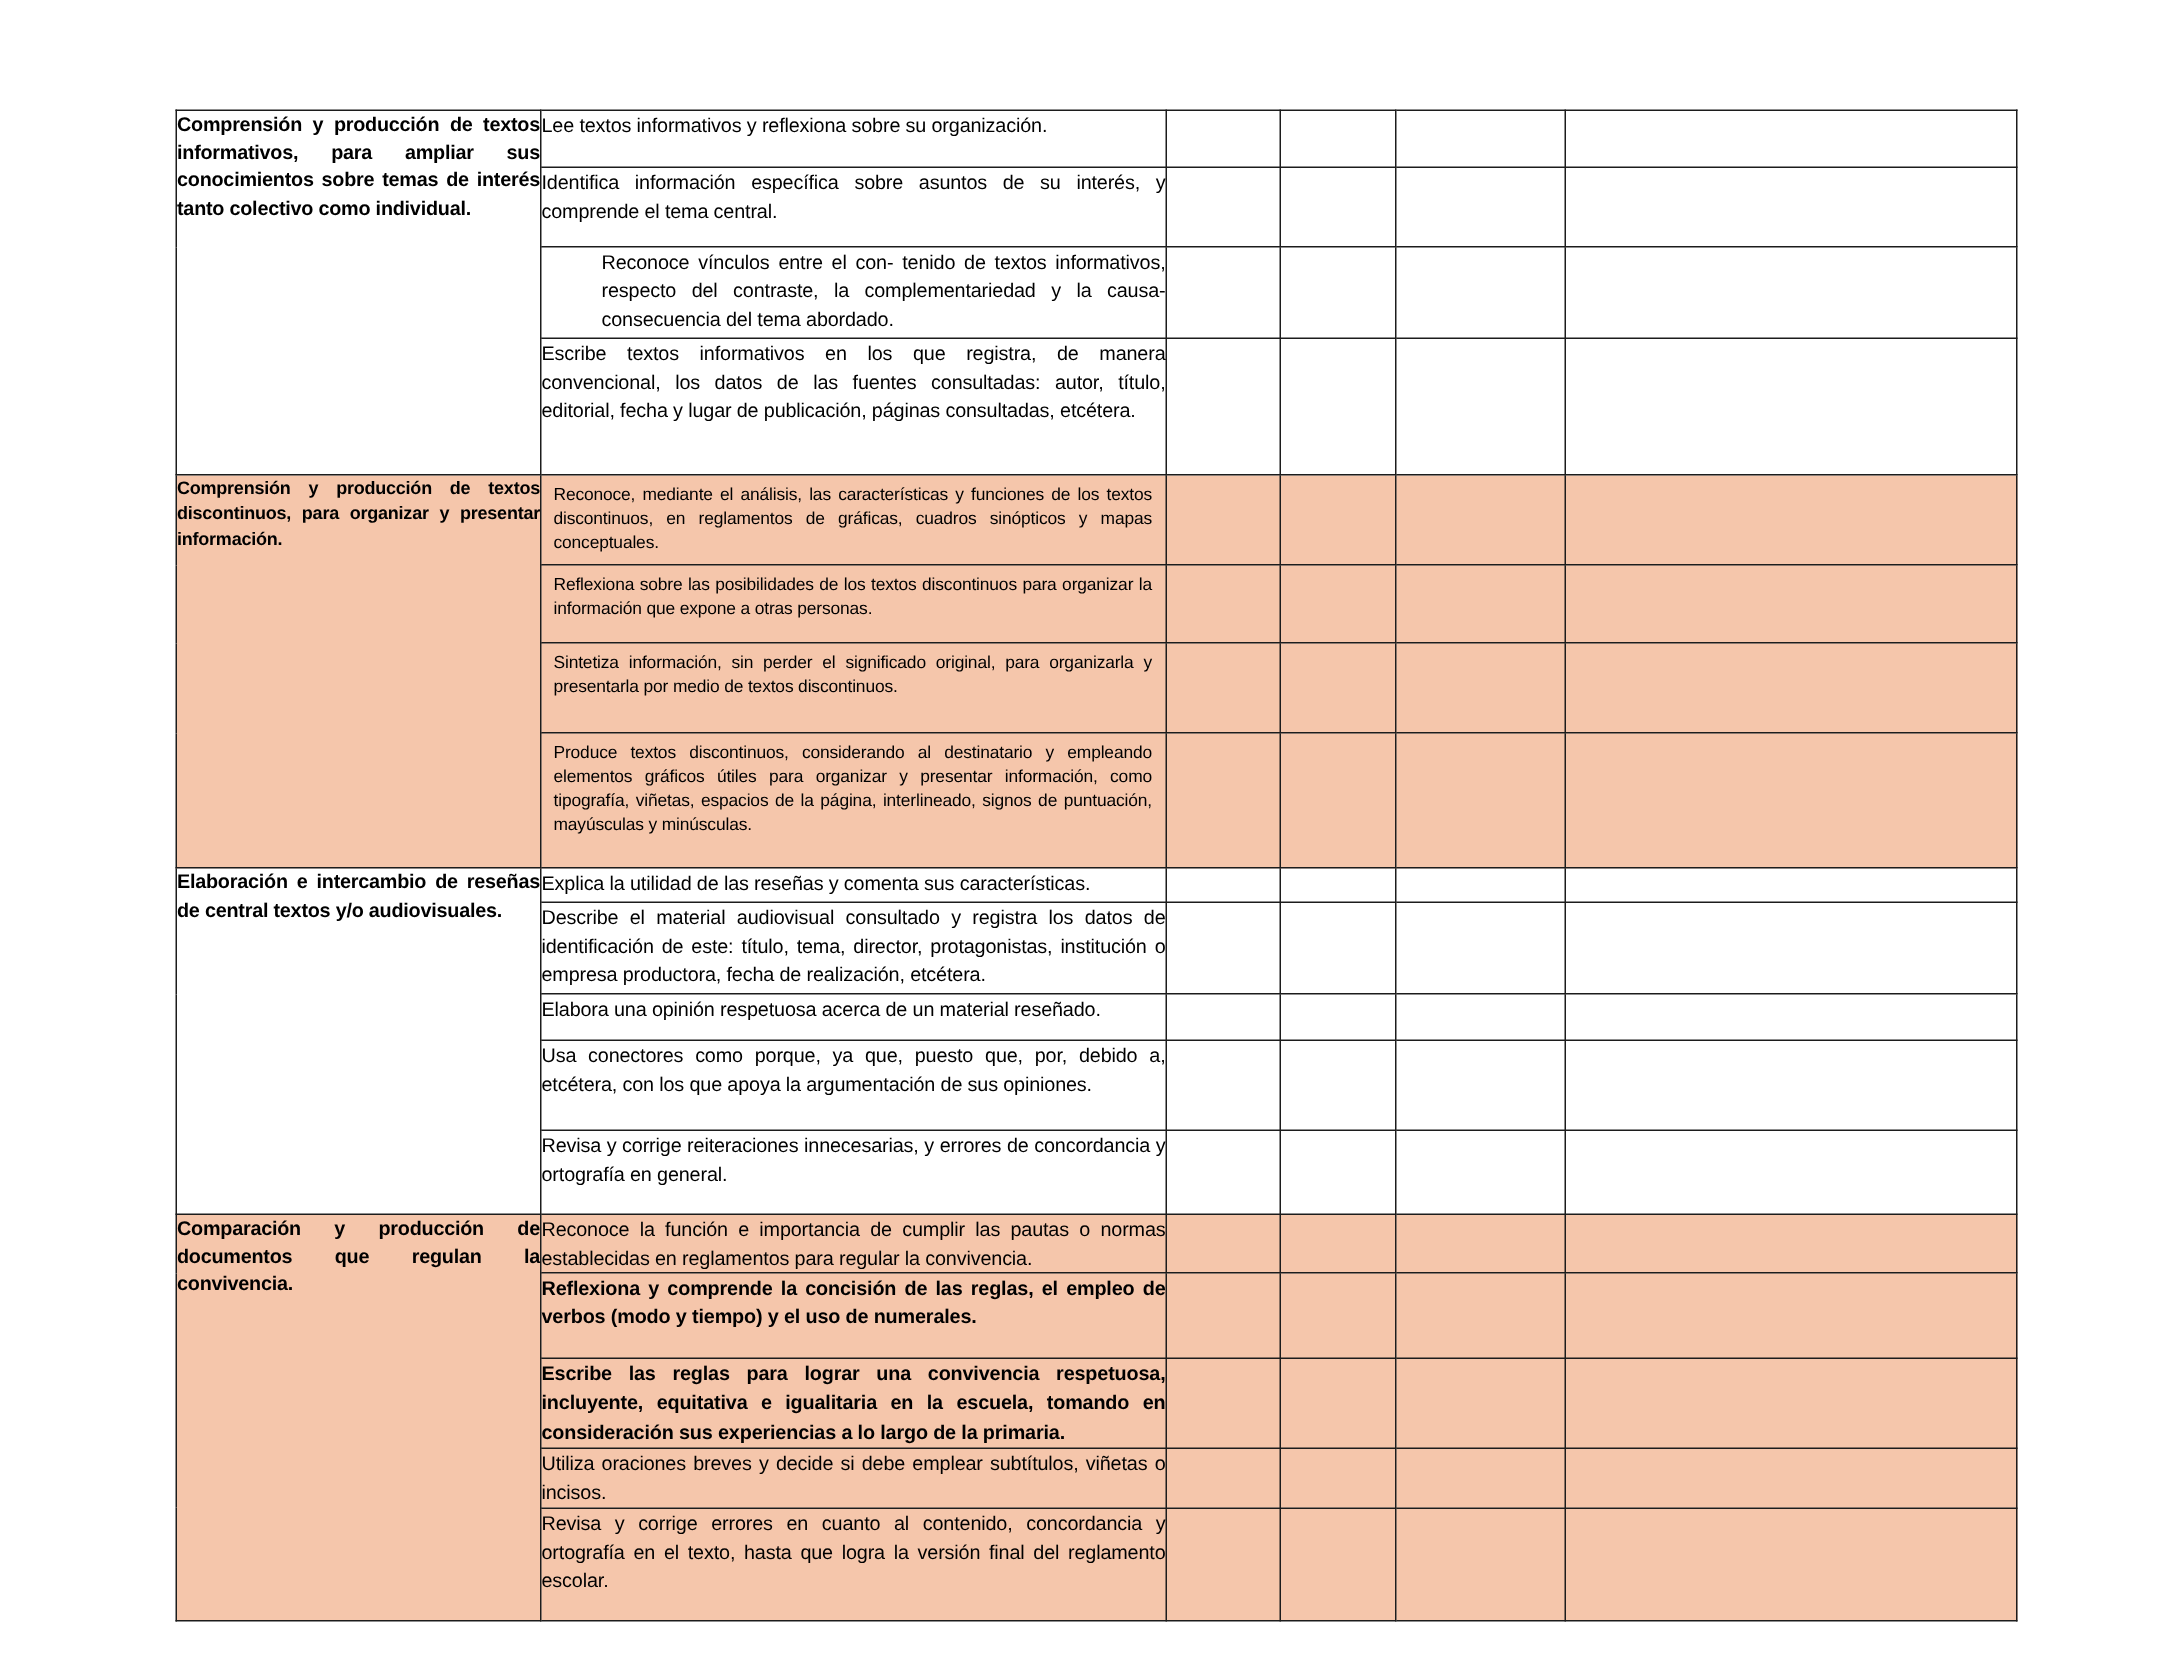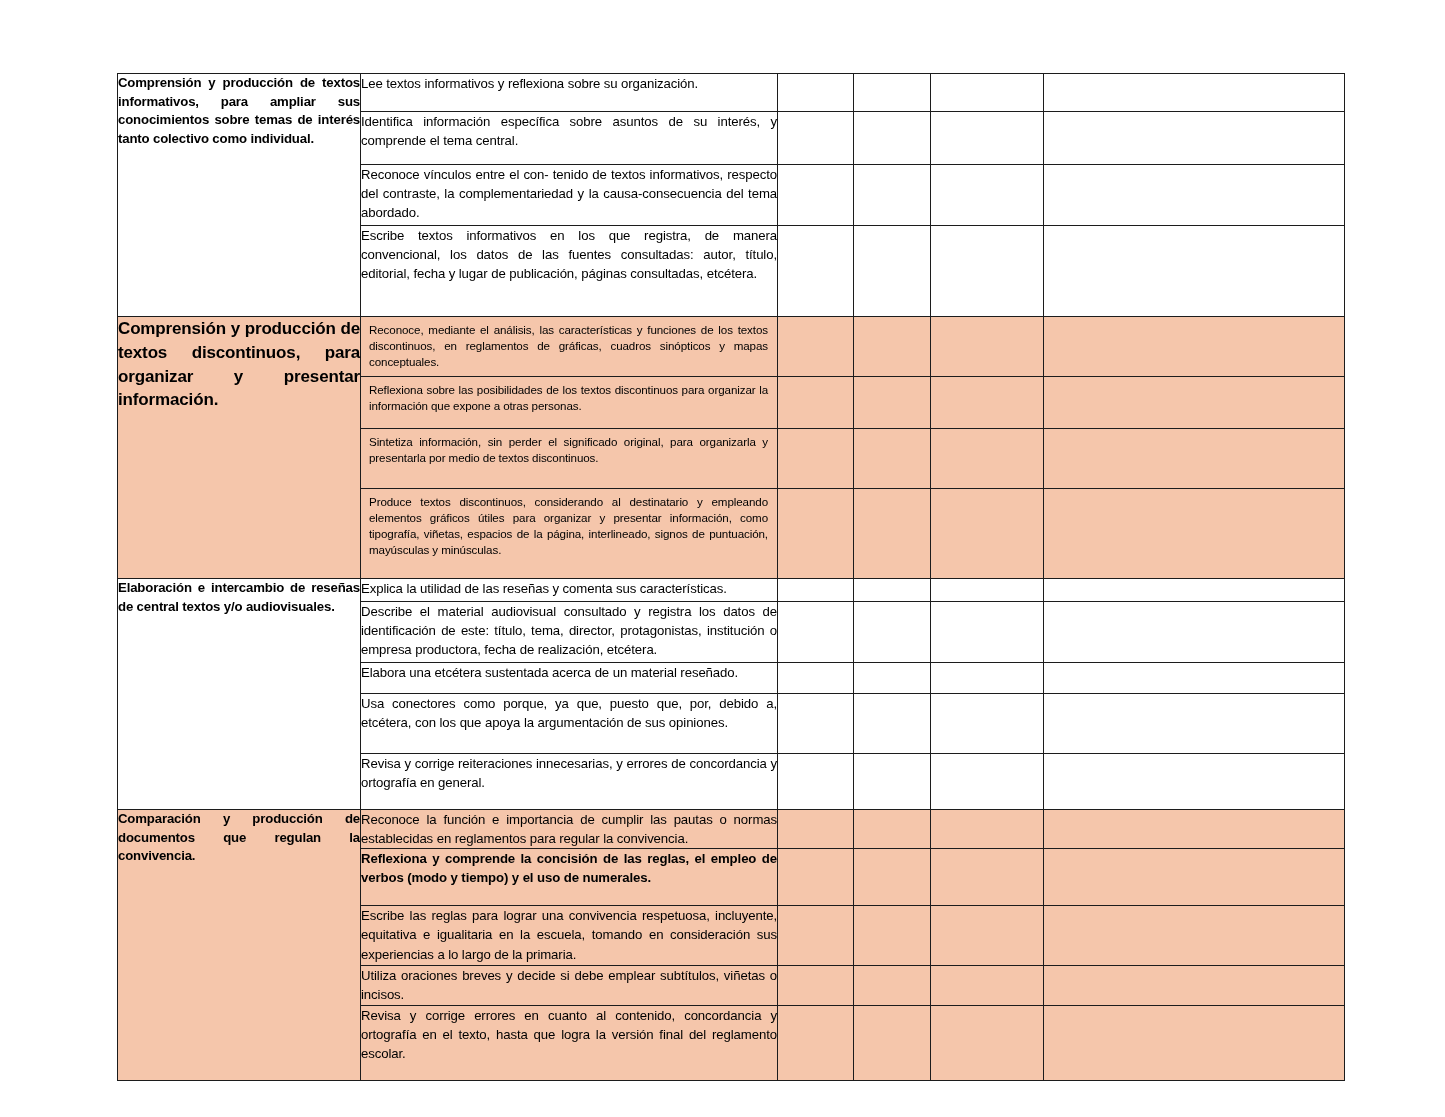--- a/index.html
+++ b/index.html
@@ -98,7 +98,7 @@
           <td class="obs"></td>
         </tr>
         <tr>
-          <td class="indicator" style="height: 60px;">Reconoce vínculos entre el con- tenido de textos informativos, respecto del contraste, la complementariedad y la causa-consecuencia del tema abordado.</td>
+          <td class="indicator" style="height: 60px; padding-left: 40px;">Reconoce vínculos entre el con- tenido de textos informativos, respecto del contraste, la complementariedad y la causa-consecuencia del tema abordado.</td>
           <td class="mark"></td>
           <td class="mark"></td>
           <td class="mark"></td>

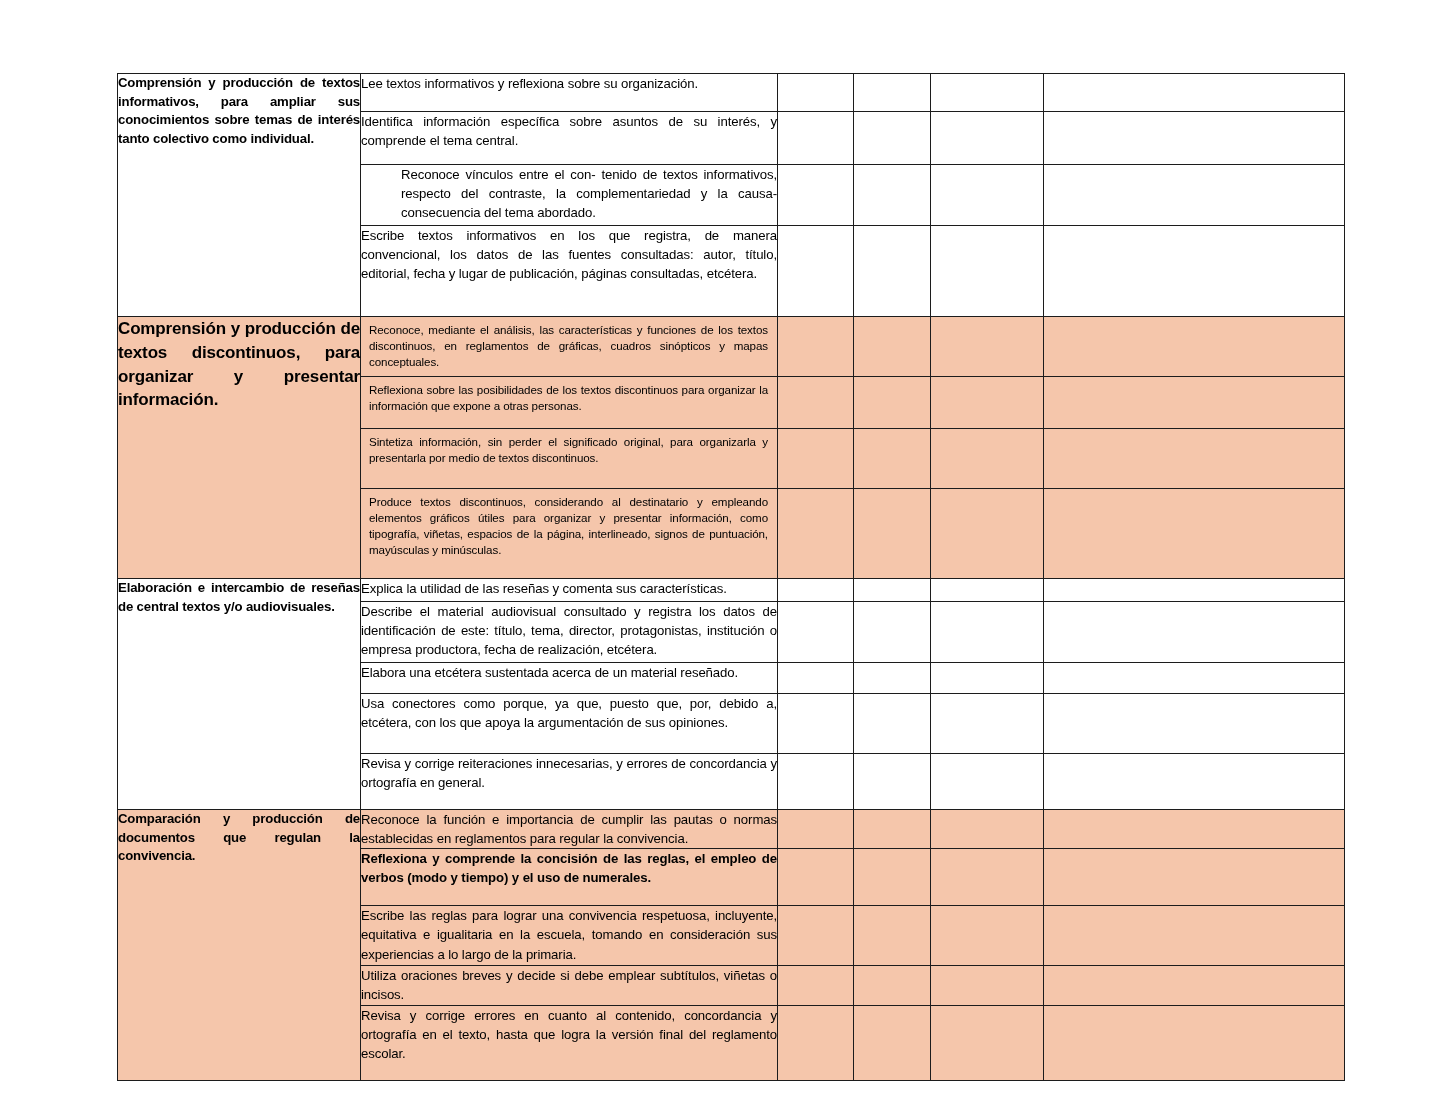--- a/index.html
+++ b/index.html
@@ -60,7 +60,7 @@
     letter-spacing: -0.1px;
   }
   
-  tr.small td.learning { font-size: 17px; line-height: 1.4; }
+  tr.small td.learning { font-size: 12px; line-height: 1.4; }
   tr.small td.indicator { font-size: 11.6px; line-height: 1.38; padding: 5px 9px 4px 8px; }
 
   

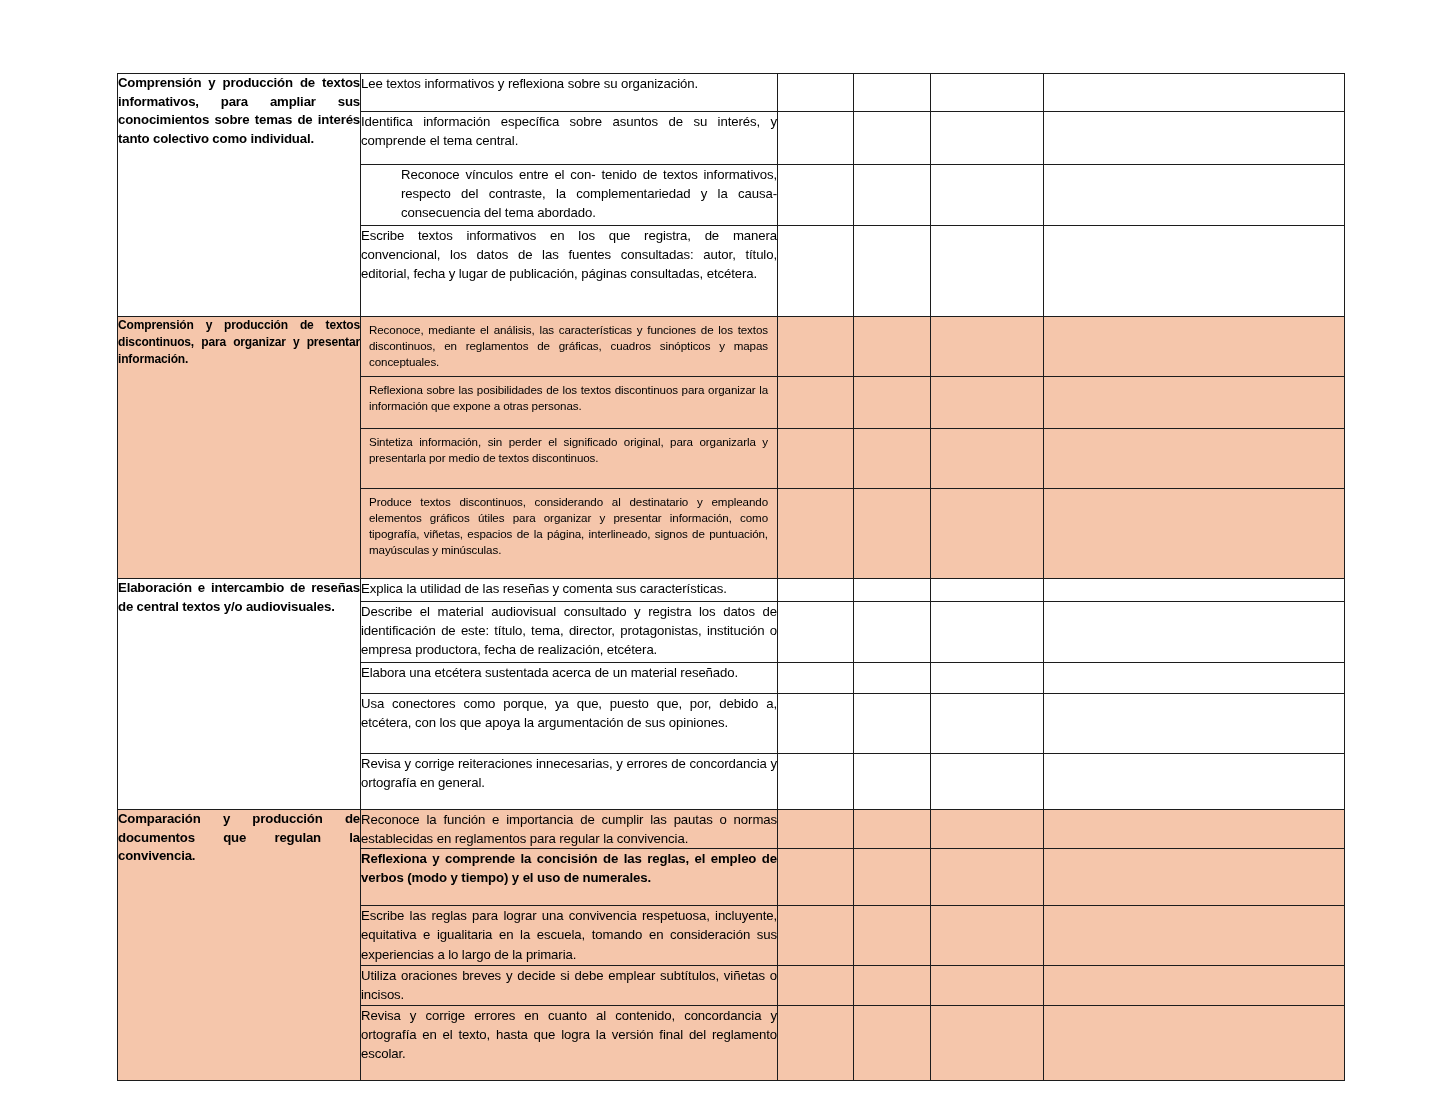--- a/index.html
+++ b/index.html
@@ -156,7 +156,7 @@
           <td class="obs"></td>
         </tr>
         <tr>
-          <td class="indicator" style="height: 30px;">Elabora una etcétera sustentada acerca de un material reseñado.</td>
+          <td class="indicator" style="height: 30px;">Elabora una opinión respetuosa acerca de un material reseñado.</td>
           <td class="mark"></td>
           <td class="mark"></td>
           <td class="mark"></td>

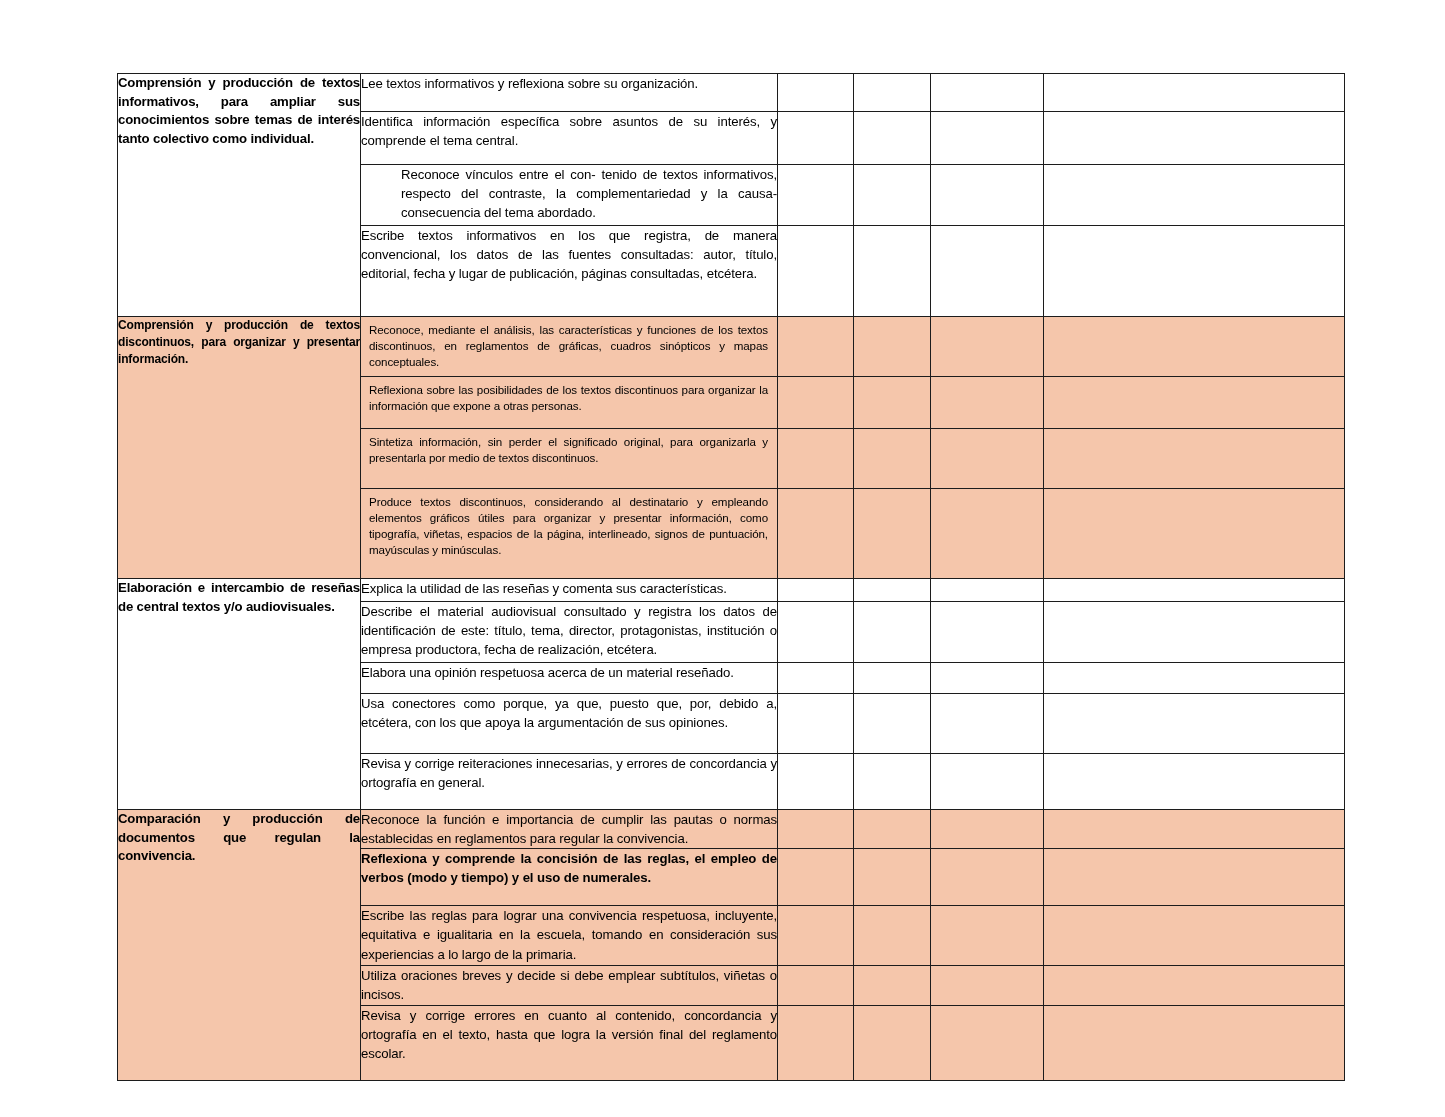--- a/index.html
+++ b/index.html
@@ -192,7 +192,7 @@
           <td class="obs"></td>
         </tr>
         <tr class="tint">
-          <td class="indicator" style="height: 59px;">Escribe las reglas para lograr una convivencia respetuosa, incluyente, equitativa e igualitaria en la escuela, tomando en consideración sus experiencias a lo largo de la primaria.</td>
+          <td class="indicator" style="height: 59px; font-weight: bold;">Escribe las reglas para lograr una convivencia respetuosa, incluyente, equitativa e igualitaria en la escuela, tomando en consideración sus experiencias a lo largo de la primaria.</td>
           <td class="mark"></td>
           <td class="mark"></td>
           <td class="mark"></td>

